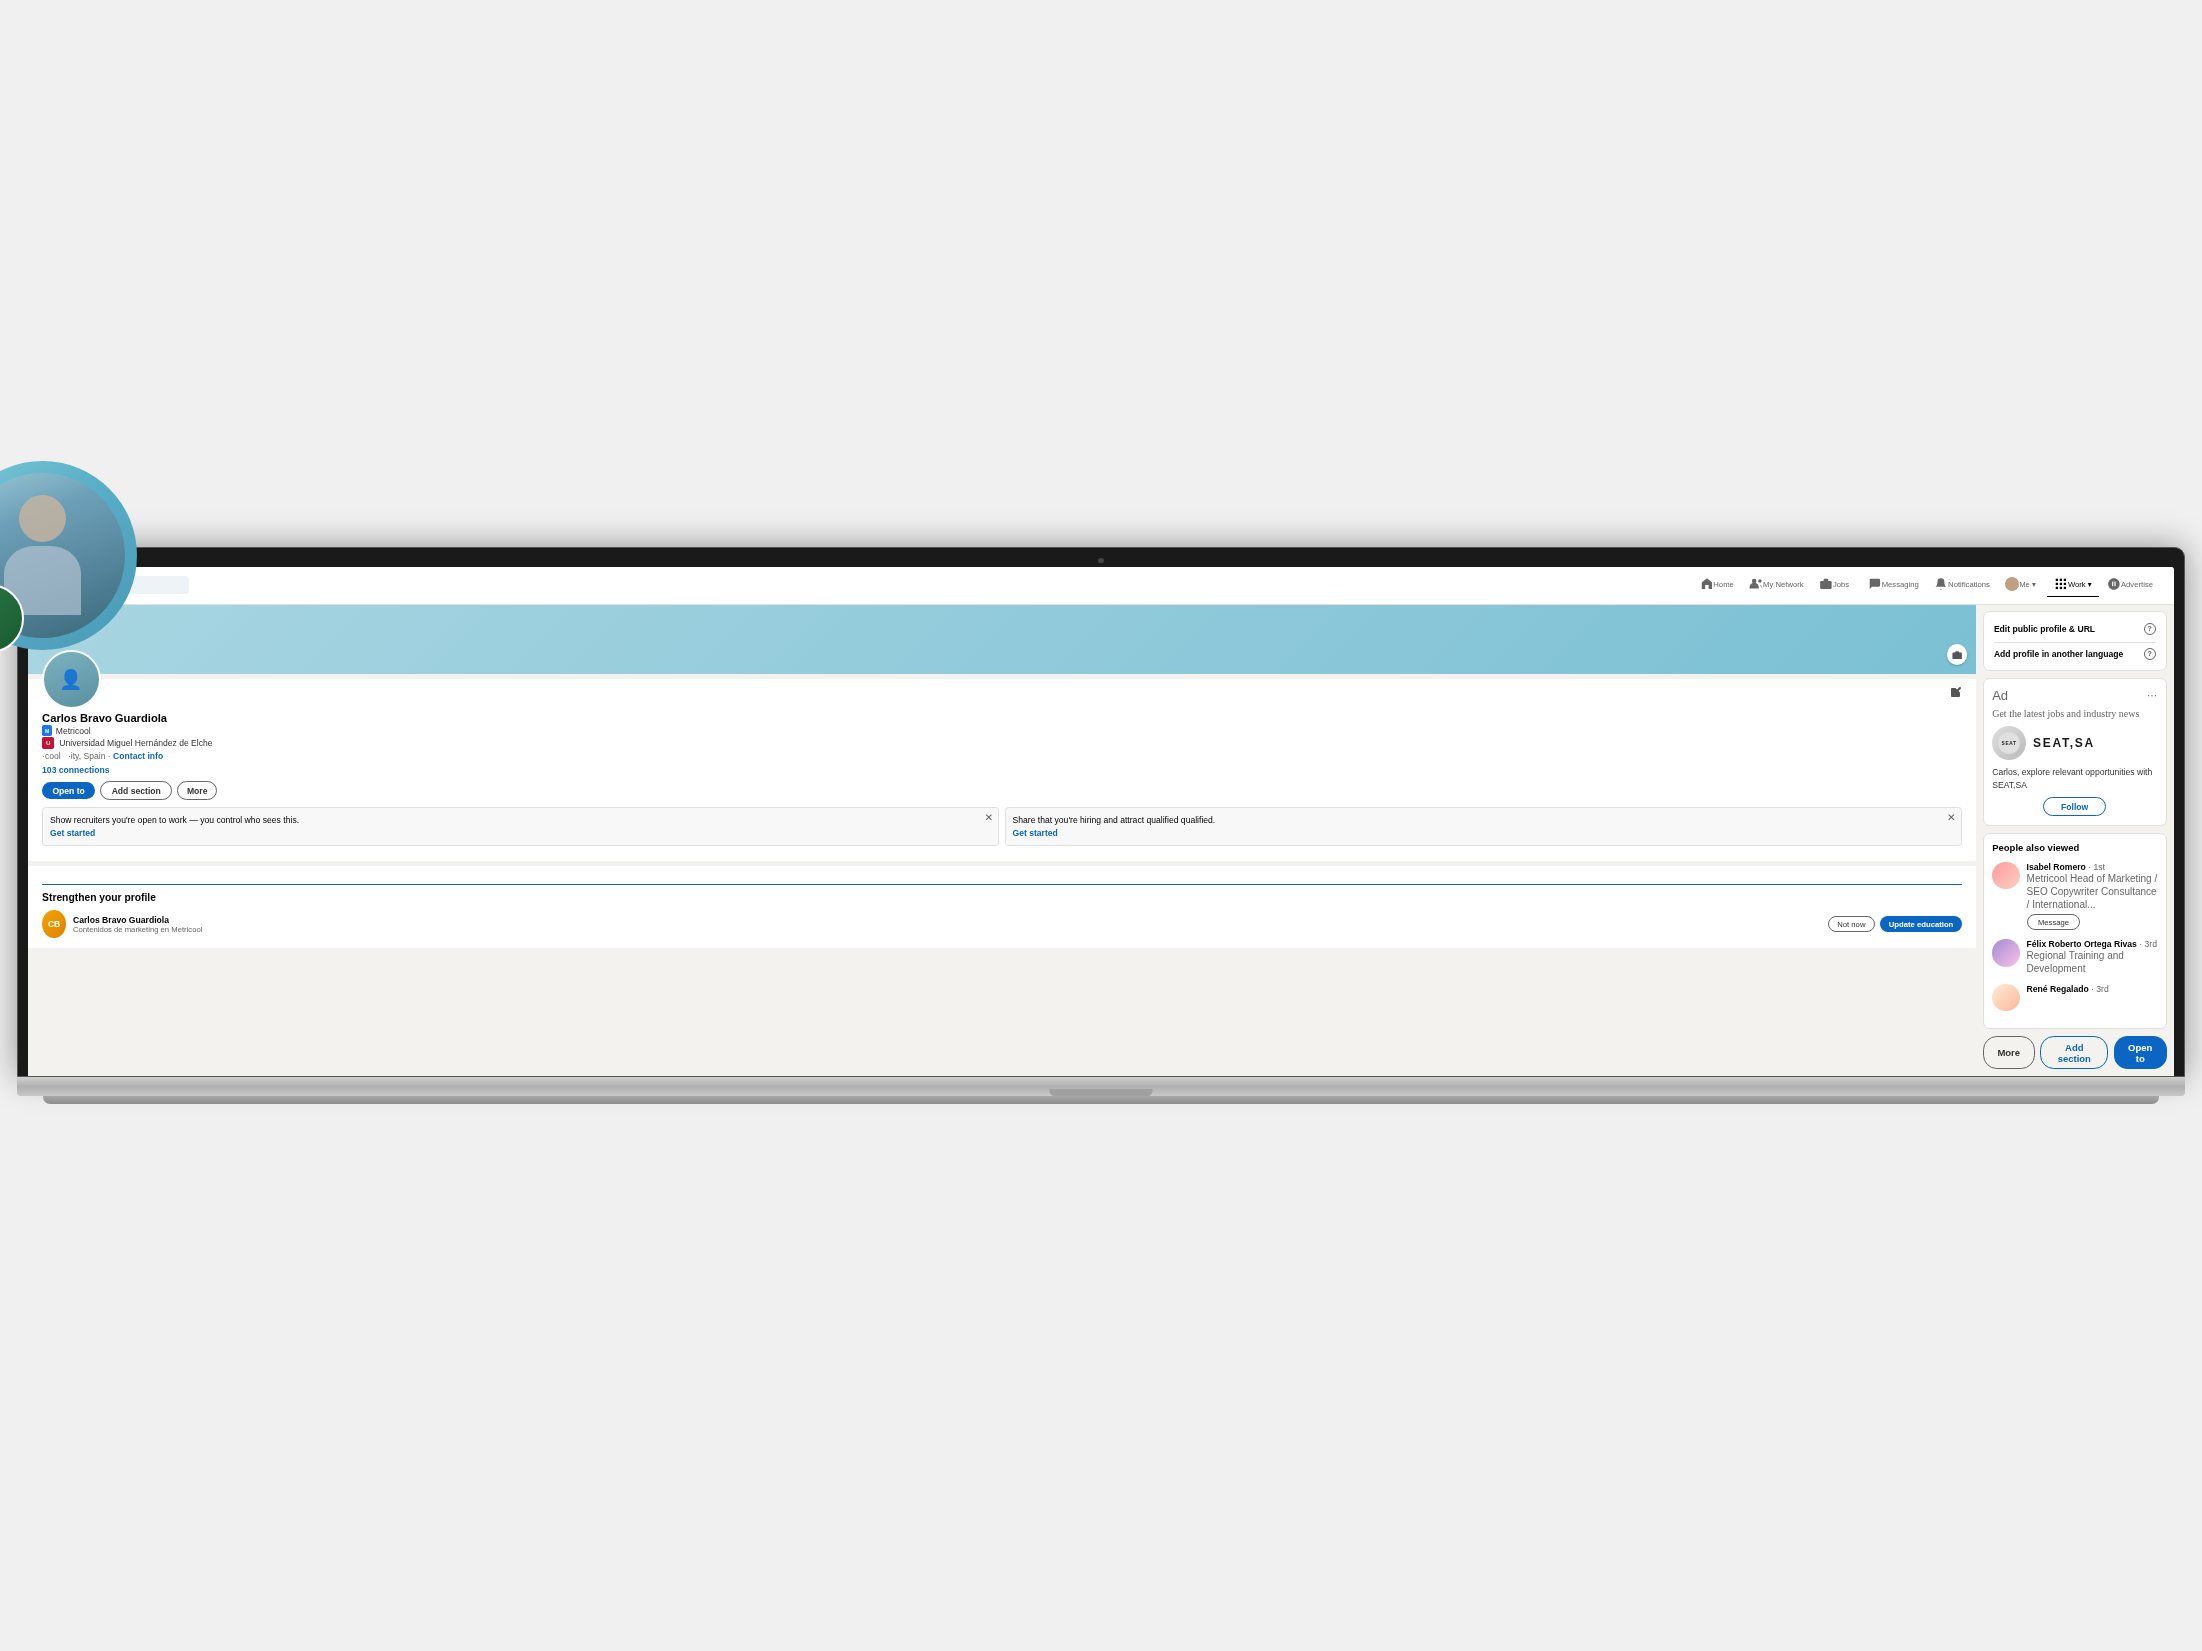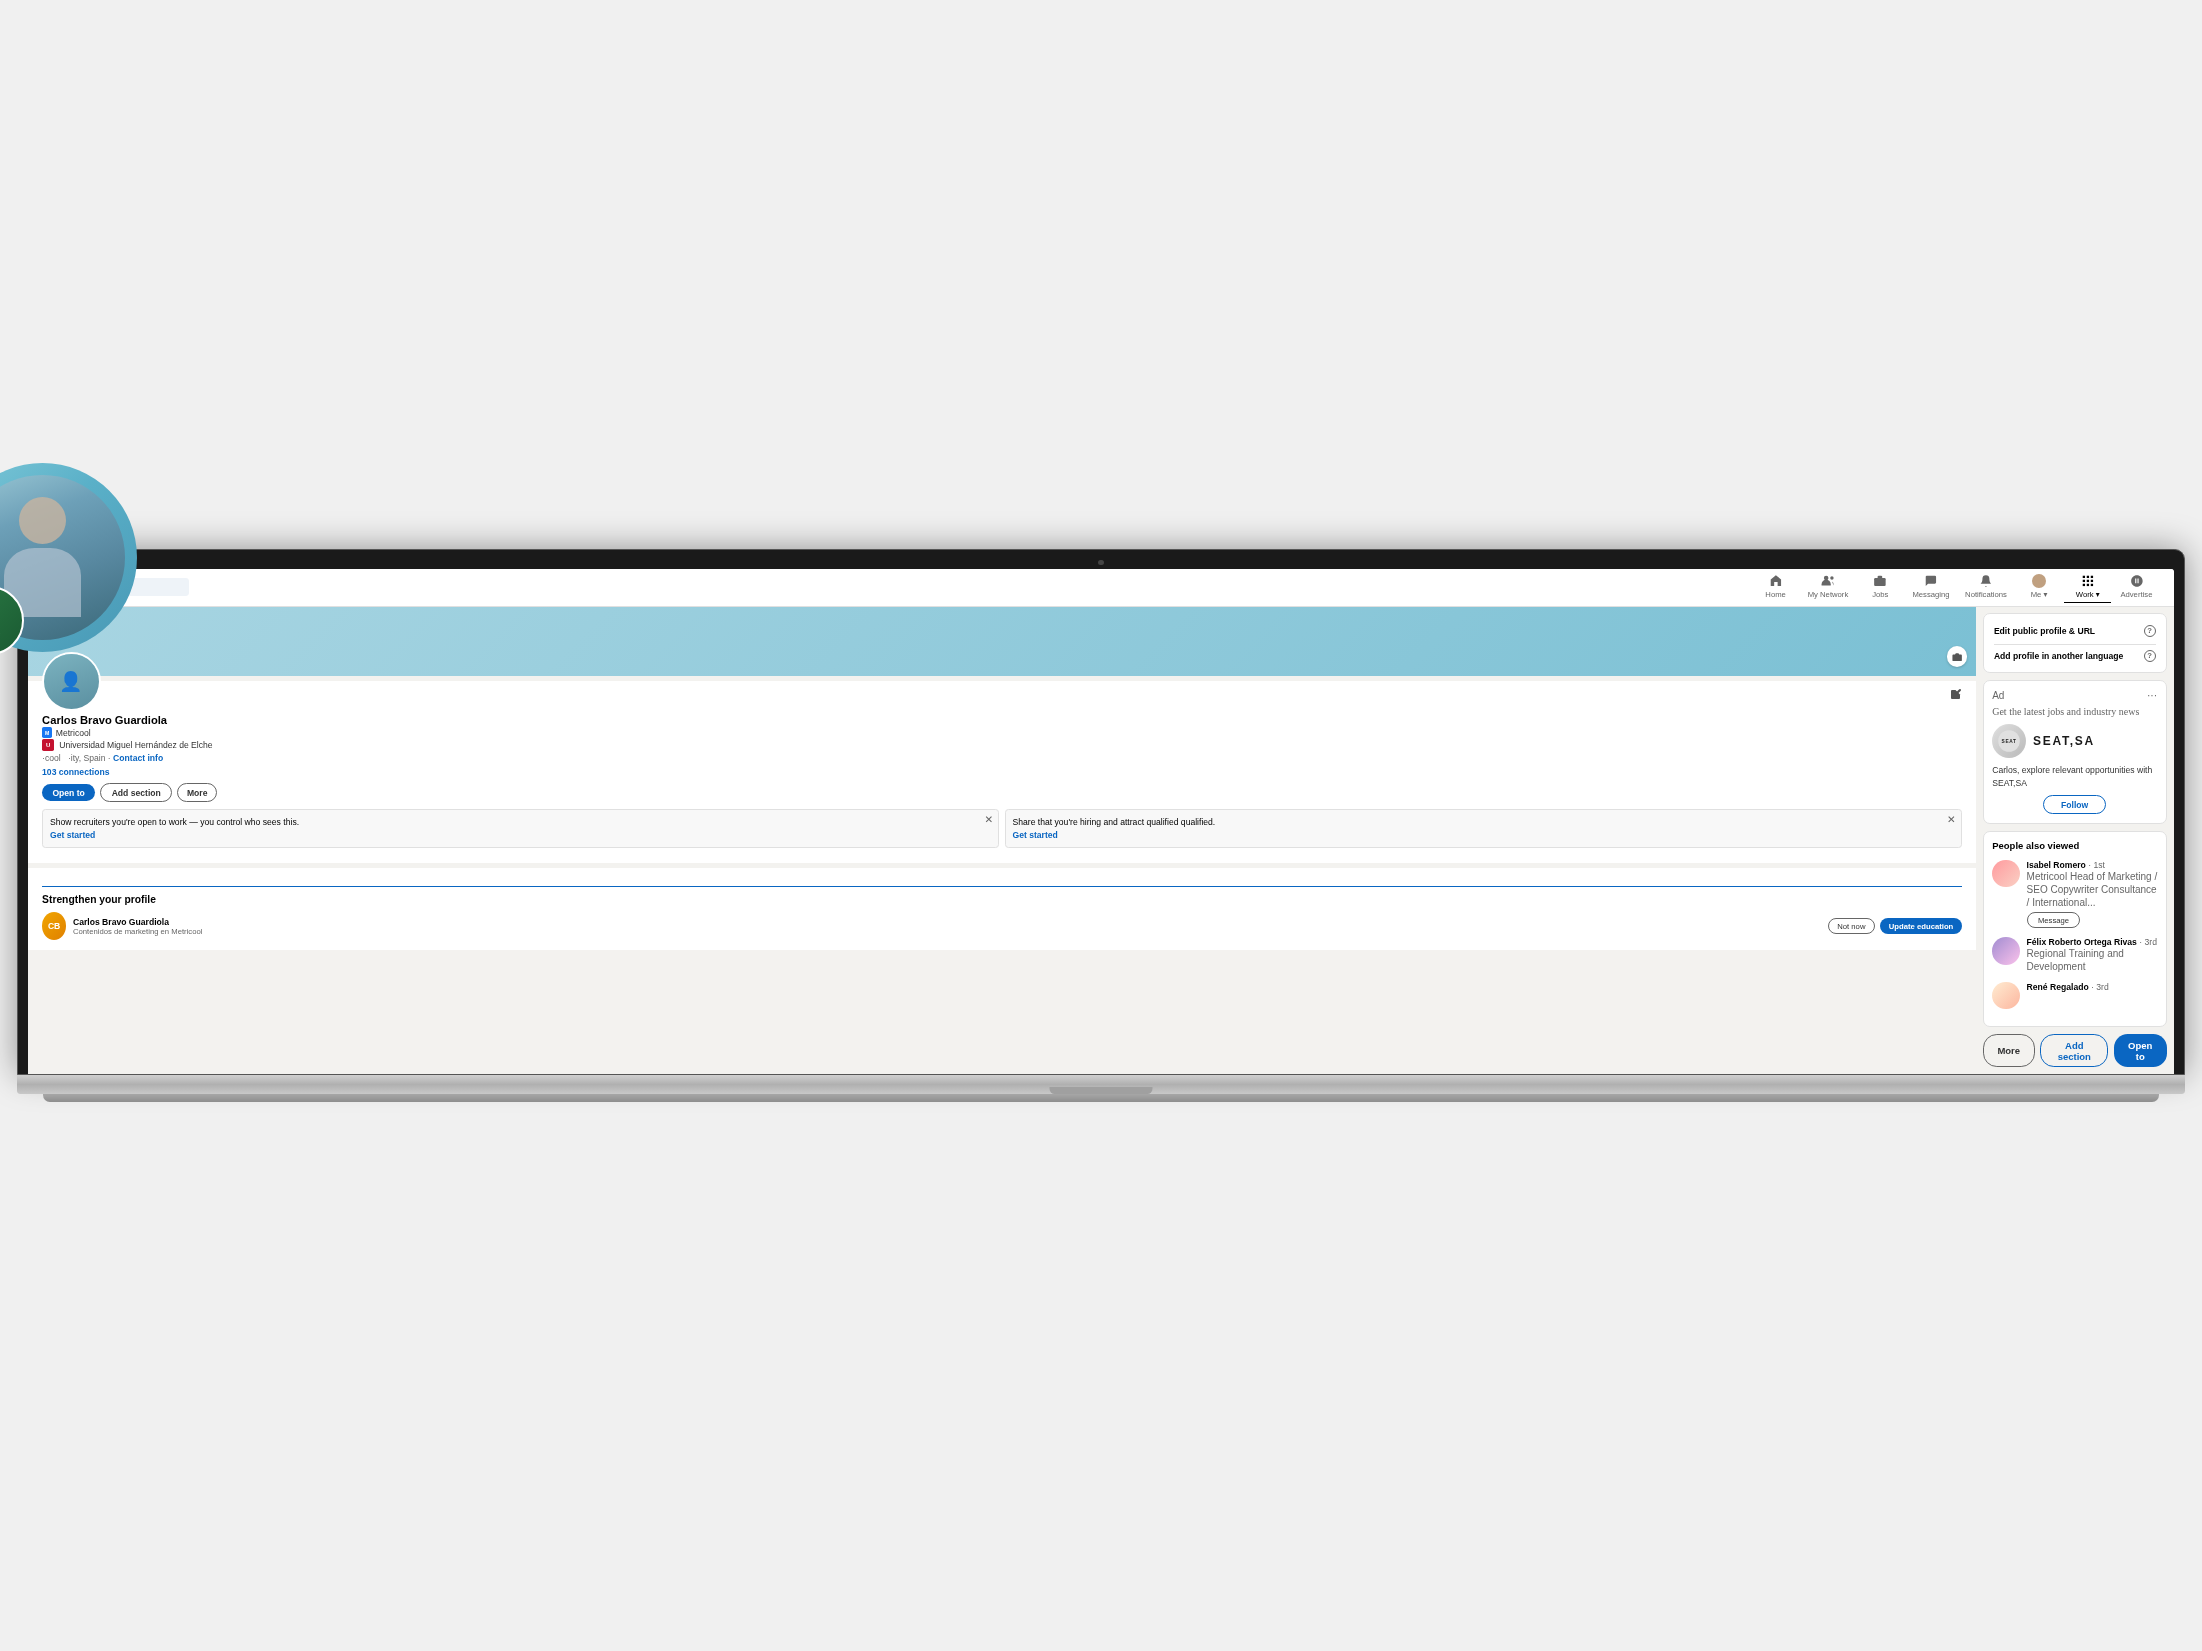--- a/index.html
+++ b/index.html
@@ -100,7 +100,6 @@
 
     .nav-item {
       display: flex;
-      flex-direction: column;
       align-items: center;
       padding: 3.4px 6.9px;
       cursor: pointer;

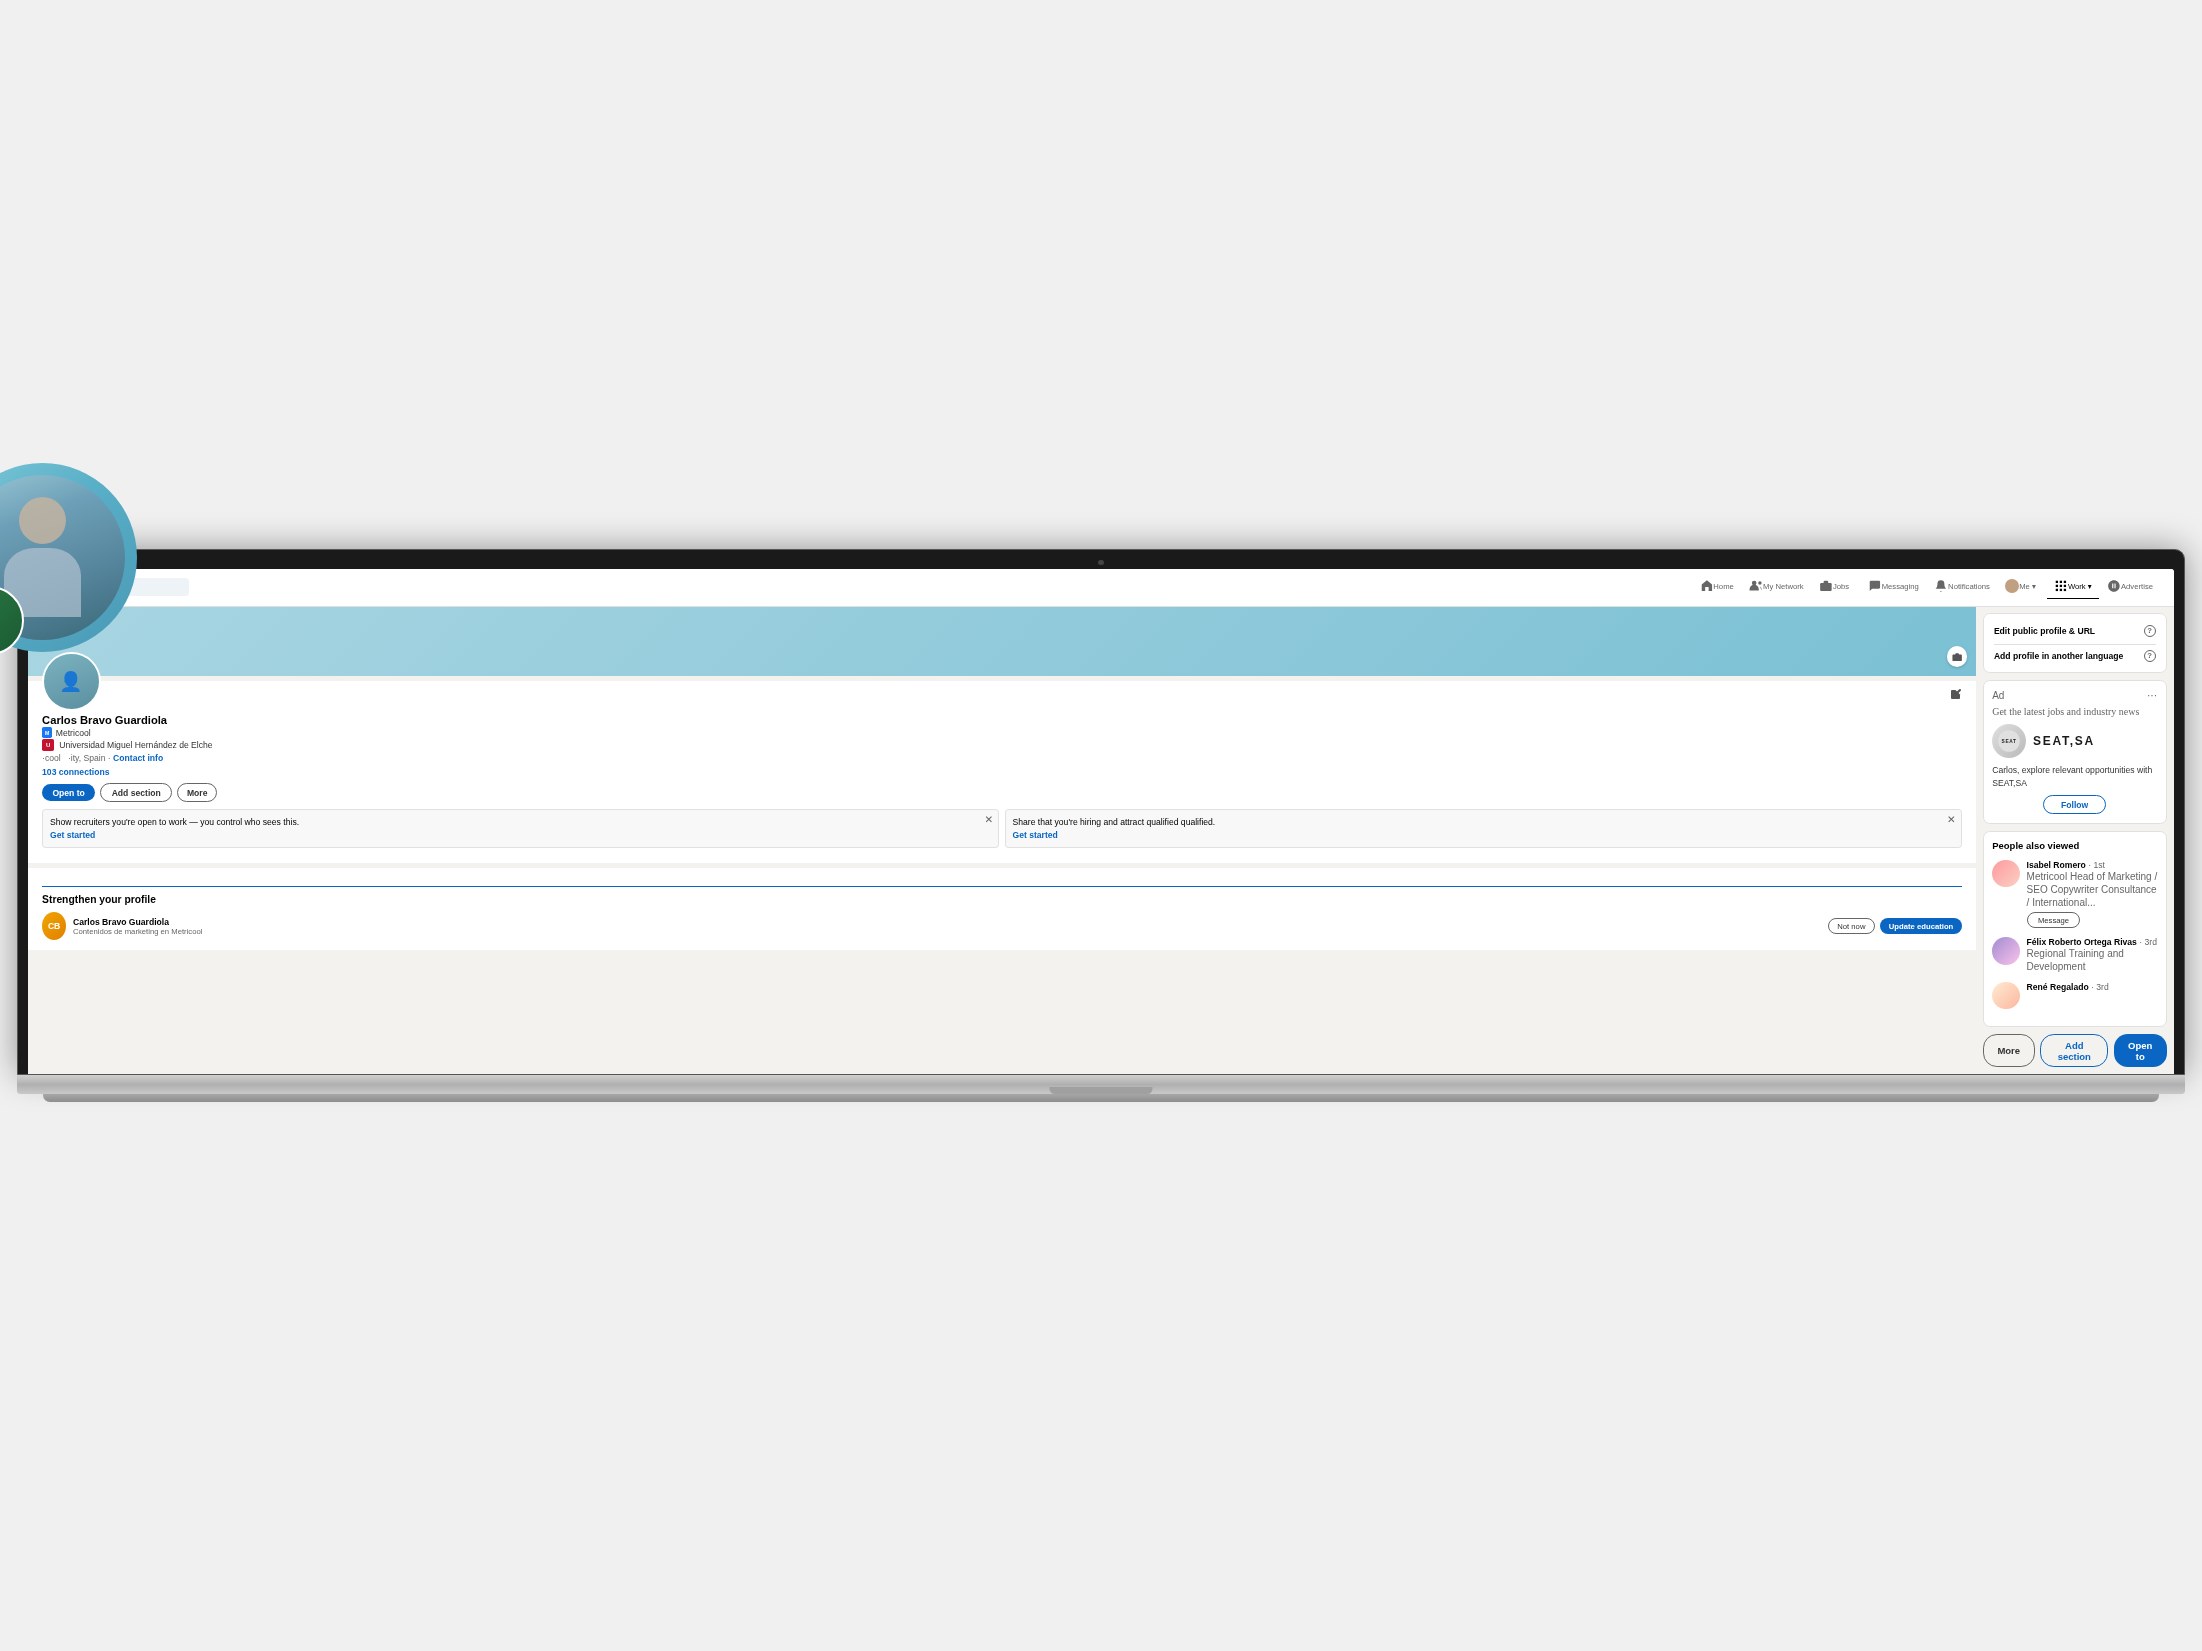--- a/index.html
+++ b/index.html
@@ -484,7 +484,7 @@
     }
 
     .ad-label {
-      font-size: 10px;
+      font-size: 13px;
       color: #666;
     }
 

